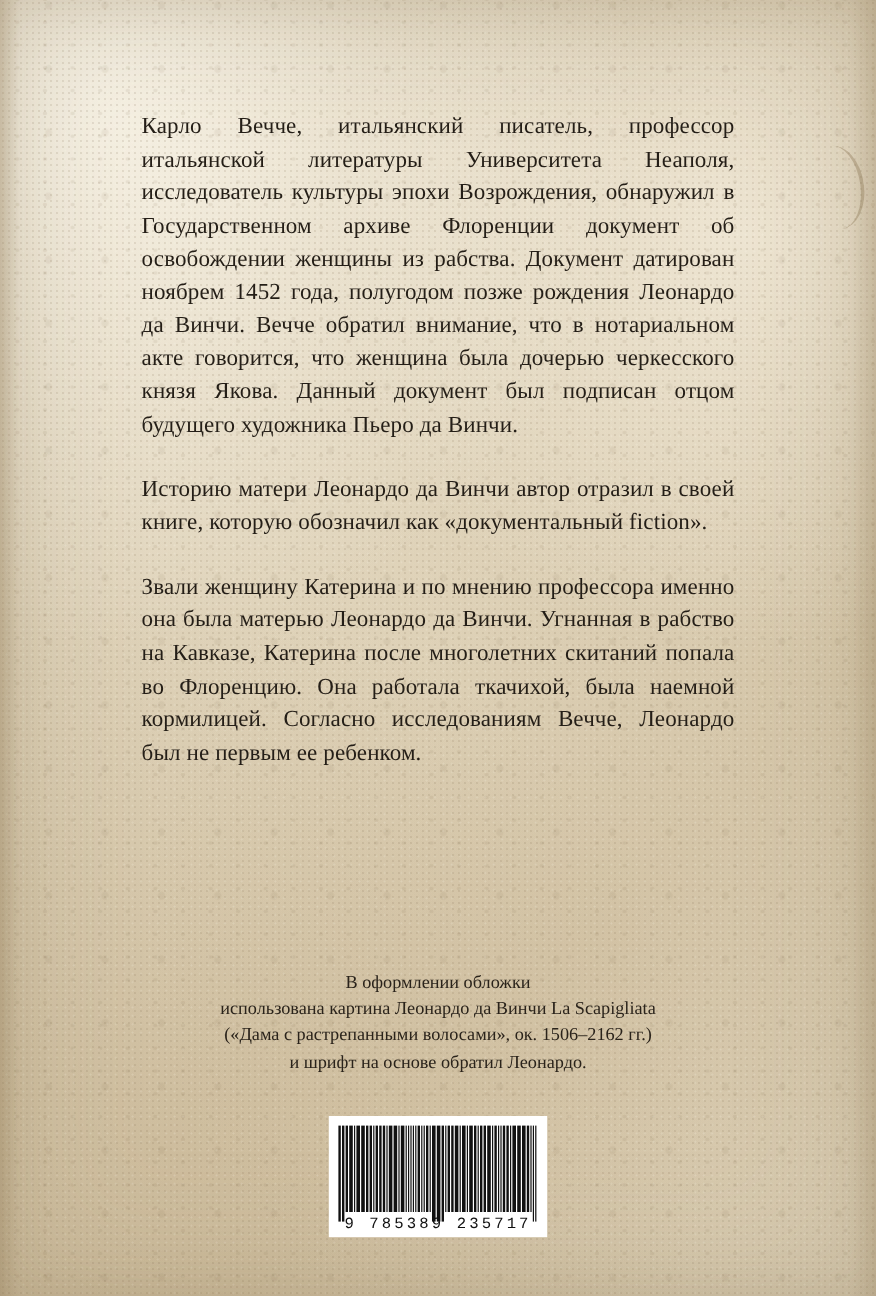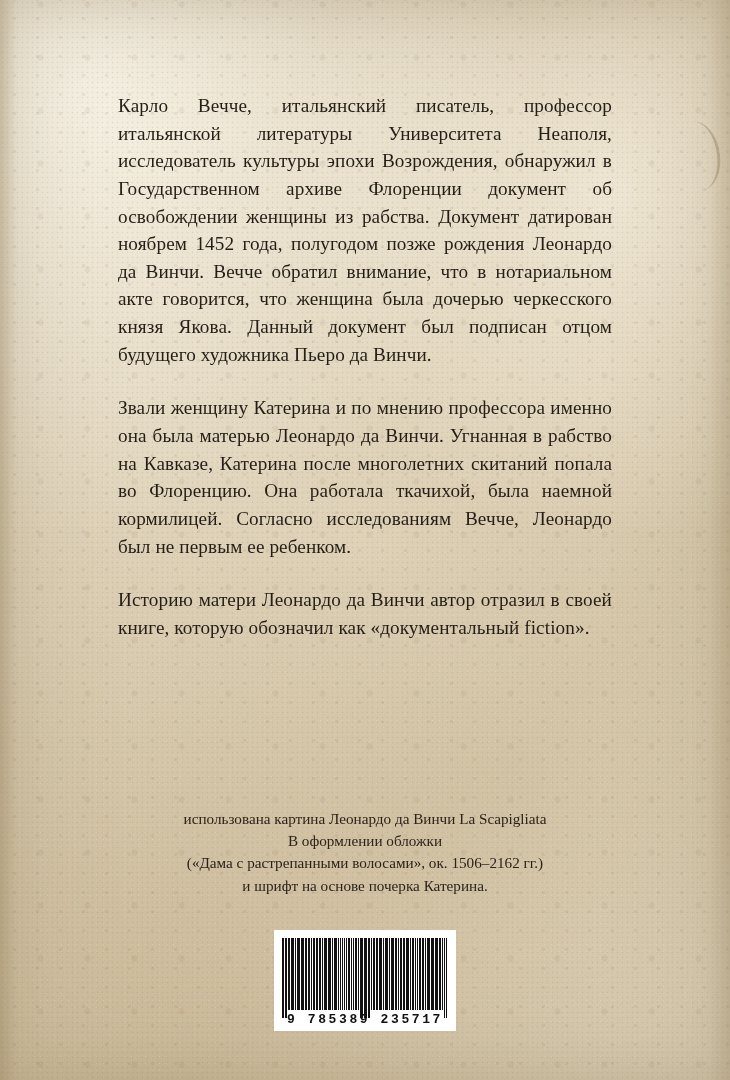--- a/index.html
+++ b/index.html
@@ -202,8 +202,8 @@
   <div class="content">
     <div class="blurb">
       <p>Карло Вечче, итальянский писатель, профессор итальянской литературы Университета Неаполя, исследователь культуры эпохи Возрождения, обнаружил в Государственном архиве Флоренции документ об освобождении женщины из рабства. Документ датирован ноябрем 1452 года, полугодом позже рождения Леонардо да Винчи. Вечче обратил внимание, что в нотариальном акте говорится, что женщина была дочерью черкесского князя Якова. Данный документ был подписан отцом будущего художника Пьеро да Винчи.</p>
+      <p>Историю матери Леонардо да Винчи автор отразил в своей книге, которую обозначил как «документальный fiction».</p>
       <p>Звали женщину Катерина и по мнению профессора именно она была матерью Леонардо да Винчи. Угнанная в рабство на Кавказе, Катерина после многолетних скитаний попала во Флоренцию. Она работала ткачихой, была наемной кормилицей. Согласно исследованиям Вечче, Леонардо был не первым ее ребенком.</p>
-      <p>Историю матери Леонардо да Винчи автор отразил в своей книге, которую обозначил как «документальный fiction».</p>
     </div>
   </div>
 

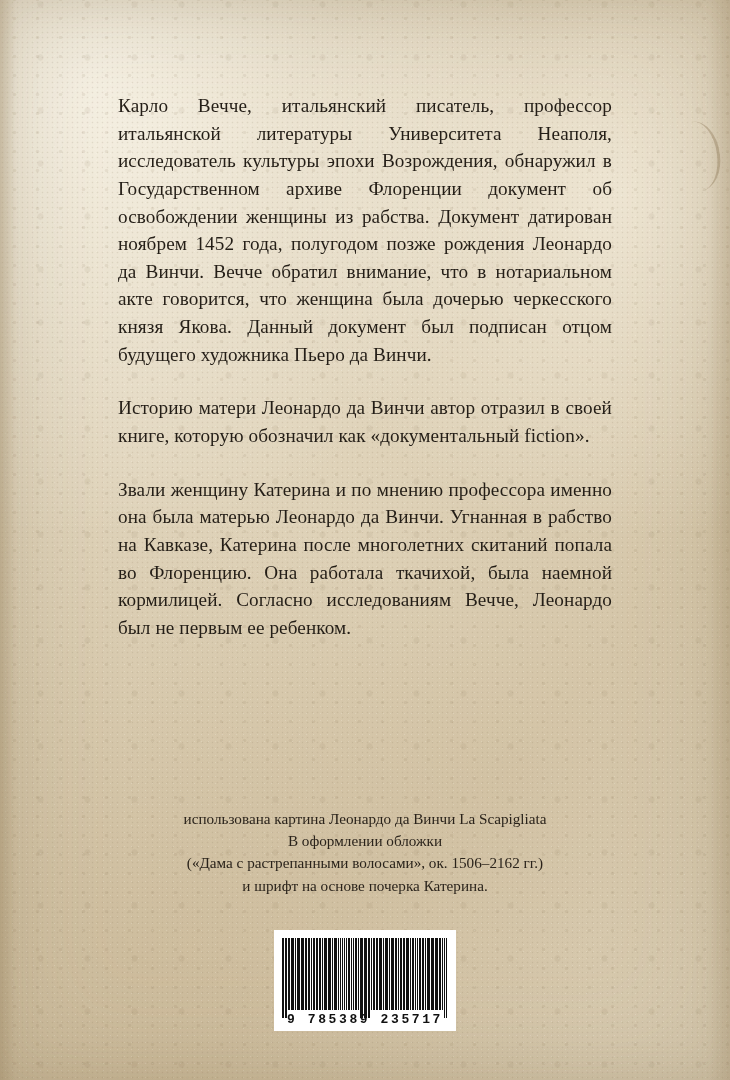--- a/index.html
+++ b/index.html
@@ -208,8 +208,8 @@
   </div>
 
   <div class="colophon">
+    <div>В оформлении обложки</div>
     <div>использована картина Леонардо да Винчи La Scapigliata</div>
-    <div>В оформлении обложки</div>
     <div>(«Дама с растрепанными волосами», ок. 1506–2162 гг.)</div>
     <div>и шрифт на основе почерка Катерина.</div>
   </div>

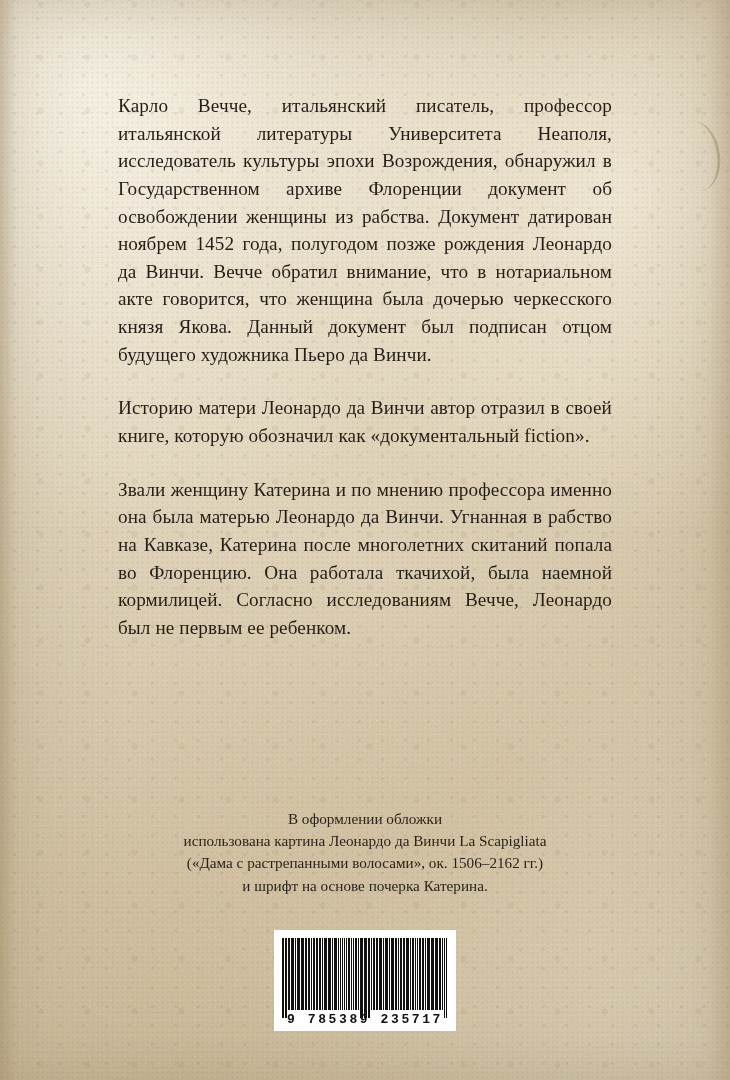--- a/index.html
+++ b/index.html
@@ -211,7 +211,7 @@
     <div>В оформлении обложки</div>
     <div>использована картина Леонардо да Винчи La Scapigliata</div>
     <div>(«Дама с растрепанными волосами», ок. 1506–2162 гг.)</div>
-    <div>и шрифт на основе почерка Катерина.</div>
+    <div>и шрифт на основе обратил Леонардо.</div>
   </div>
 
   <div class="barcode-area">

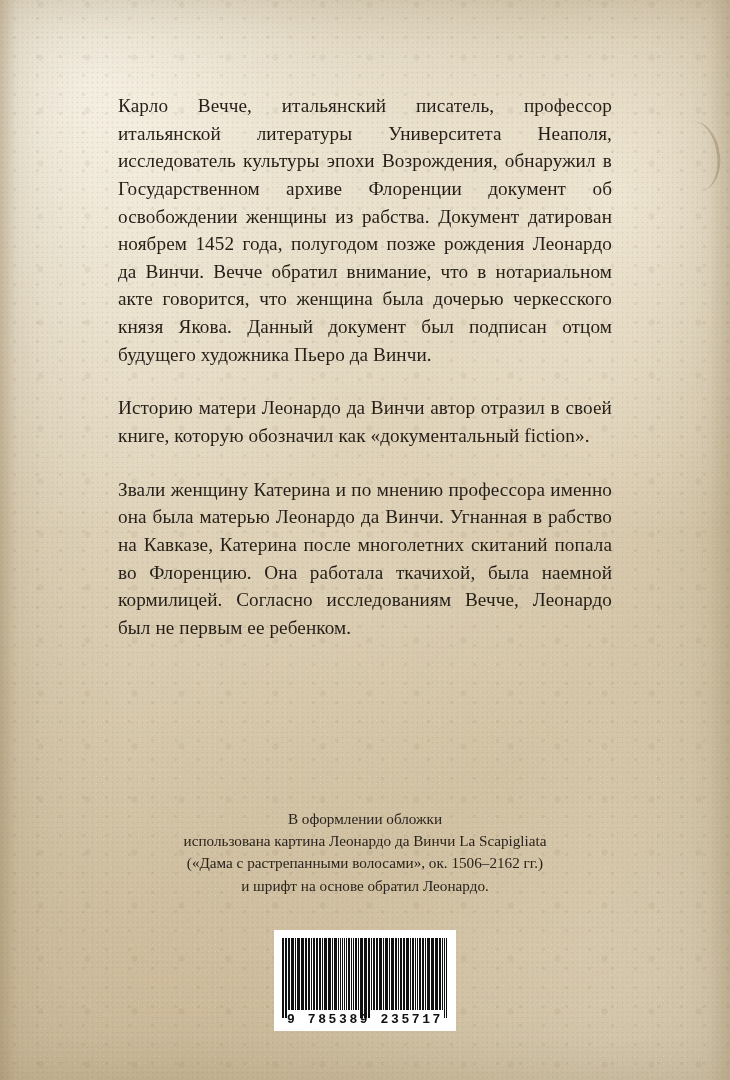--- a/index.html
+++ b/index.html
@@ -185,7 +185,6 @@
     color: #111;
     text-align: center;
     padding-top: 2px;
-    font-weight: bold;
   }
 </style>
 </head>

